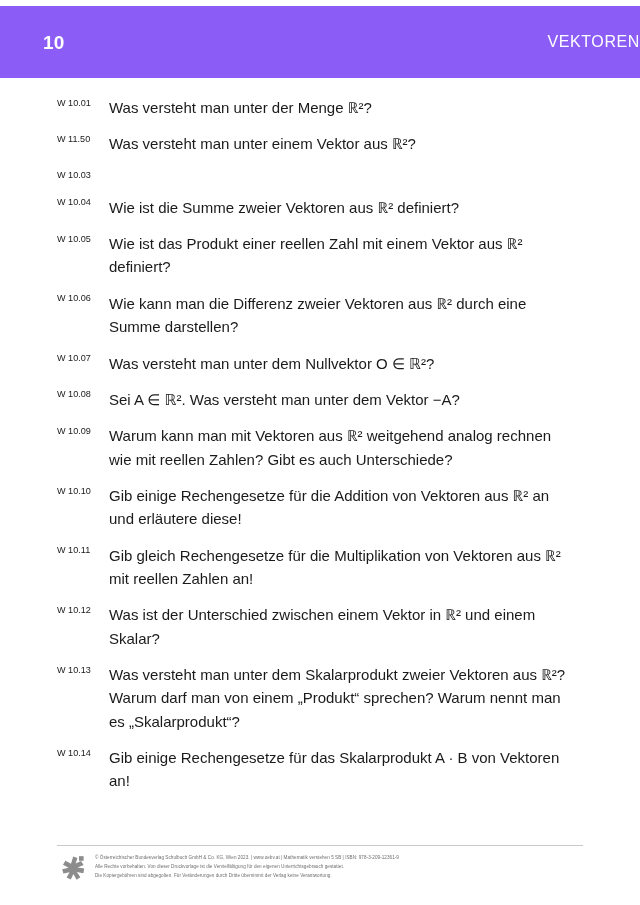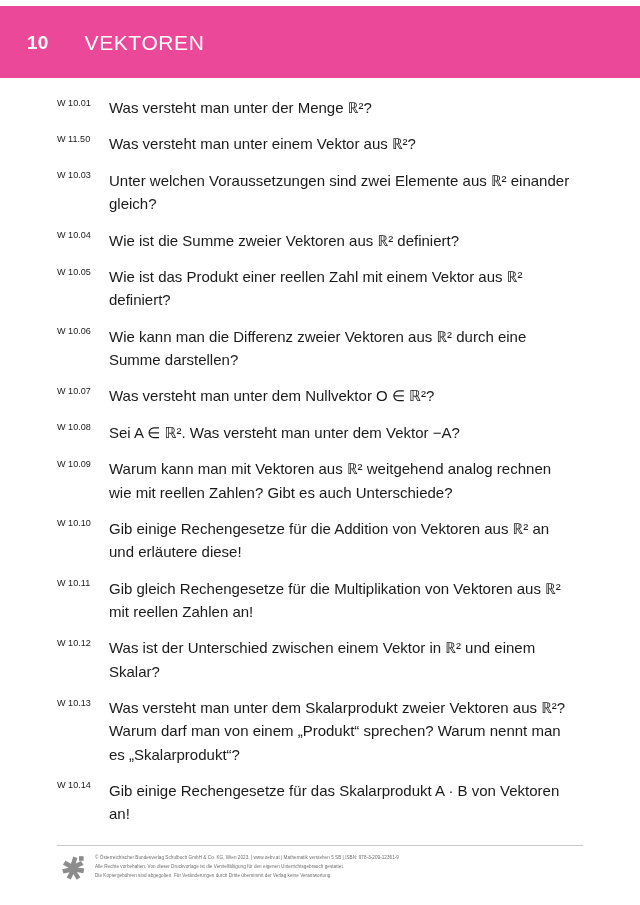--- a/index.html
+++ b/index.html
@@ -28,11 +28,12 @@
     left: 0;
     width: 640px;
     height: 72px;
-    background: #ec4899;
+    background: #8b5cf6;
     display: flex;
     align-items: center;
     box-sizing: border-box;
-    padding-left: 27px;
+    padding-left: 43px;
+    justify-content: space-between;
   }
   .header-number {
     color: #ffffff;

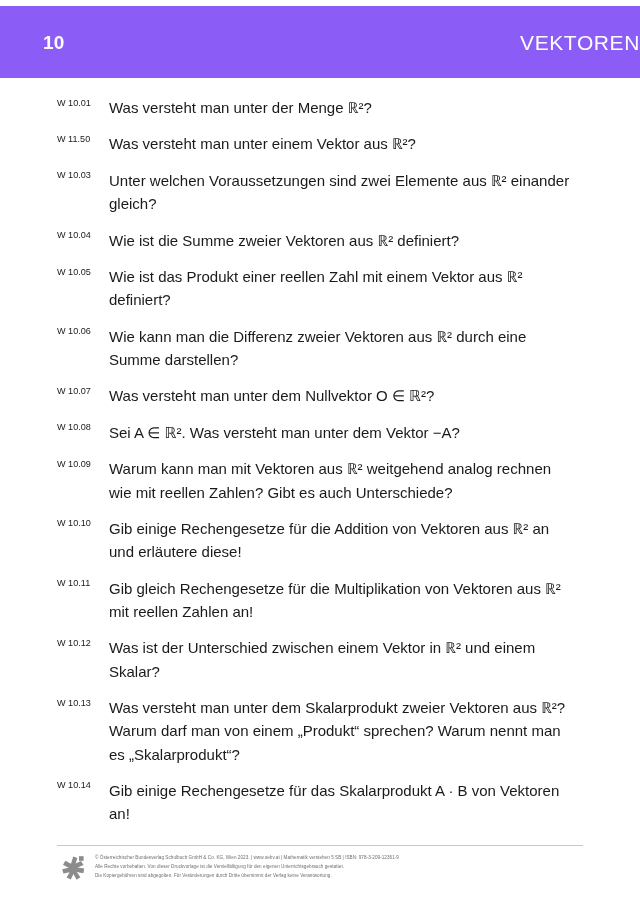--- a/index.html
+++ b/index.html
@@ -44,7 +44,7 @@
   }
   .header-title {
     color: #ffffff;
-    font-size: 21px;
+    font-size: 16px;
     font-weight: 400;
     letter-spacing: 0.6px;
     margin-left: 36px;

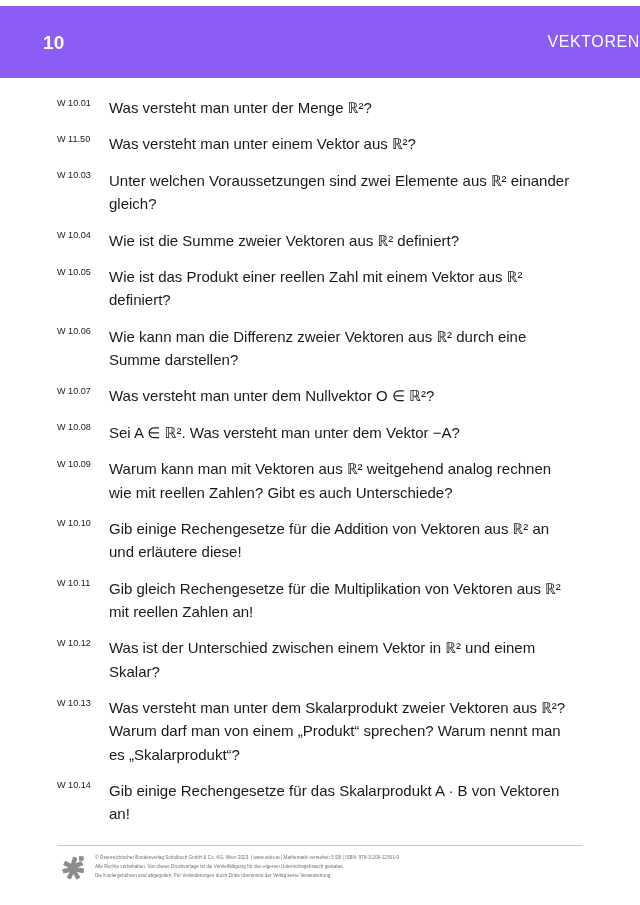--- a/index.html
+++ b/index.html
@@ -139,7 +139,6 @@
 
     <div class="q-row">
       <div class="q-code">W 10.03</div>
-      <div class="q-text">Unter welchen Voraussetzungen sind zwei Elemente aus ℝ² einander gleich?</div>
     </div>
 
     <div class="q-row">

